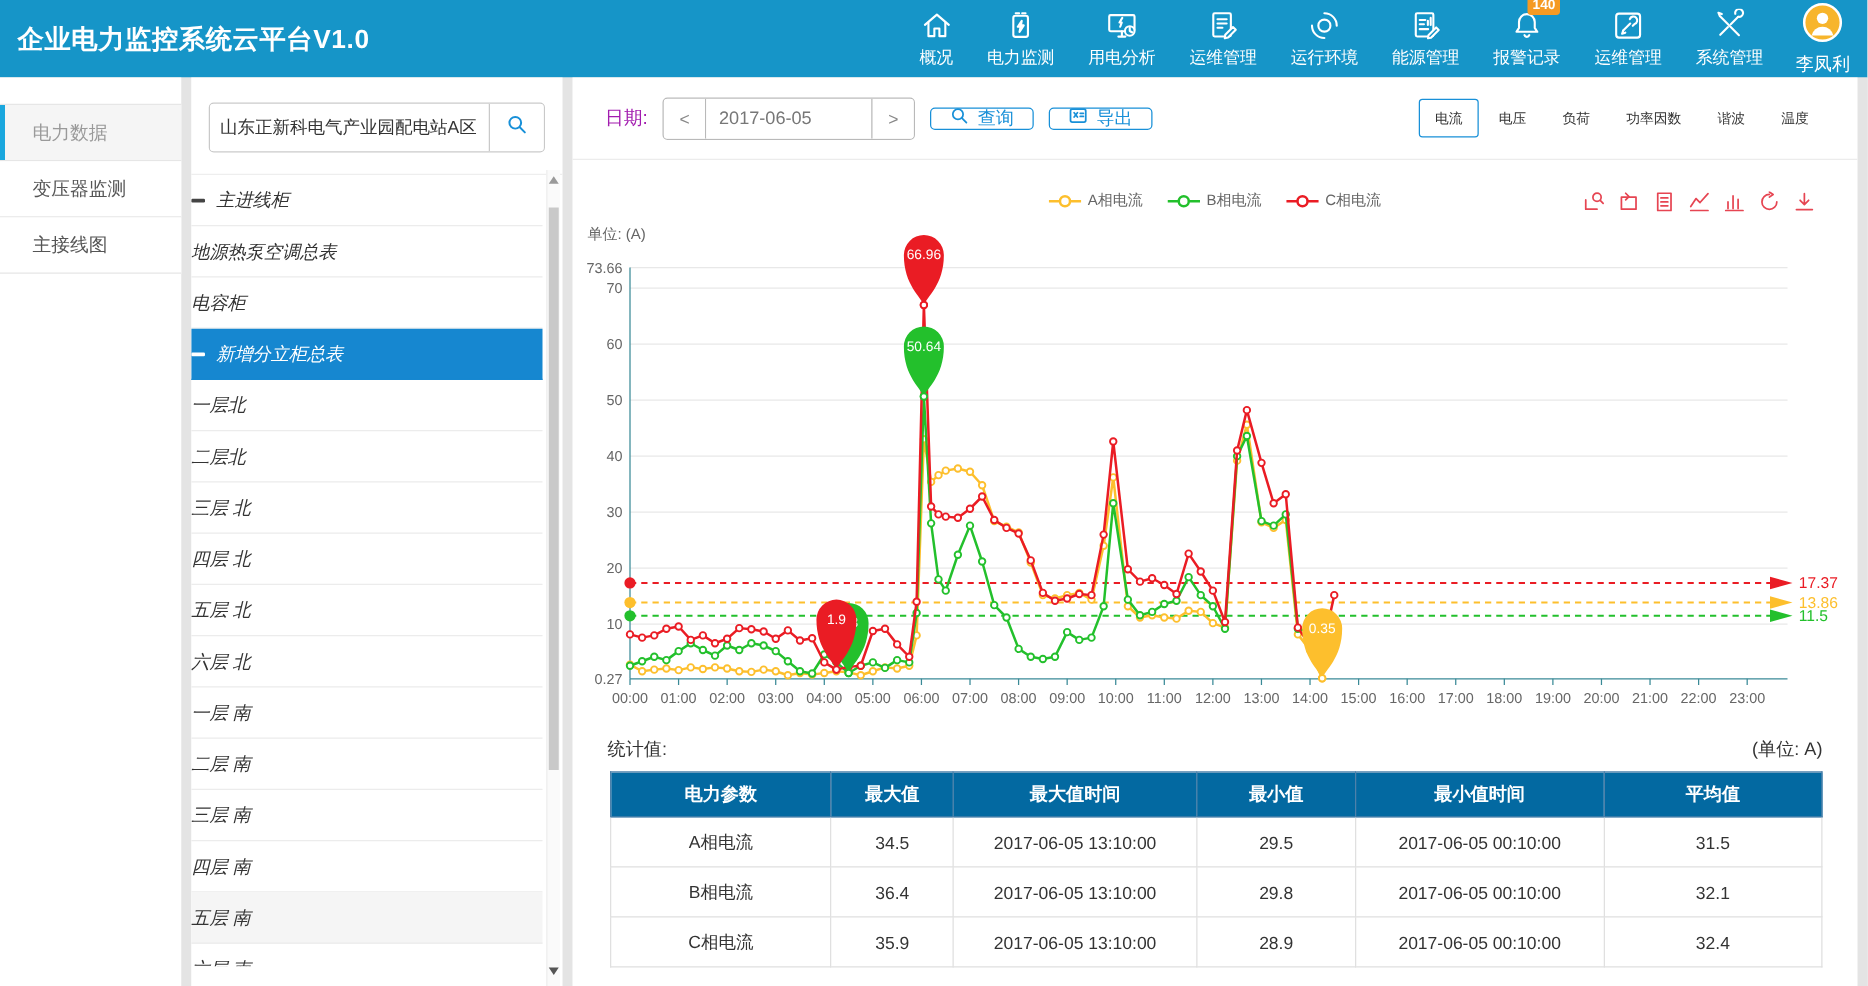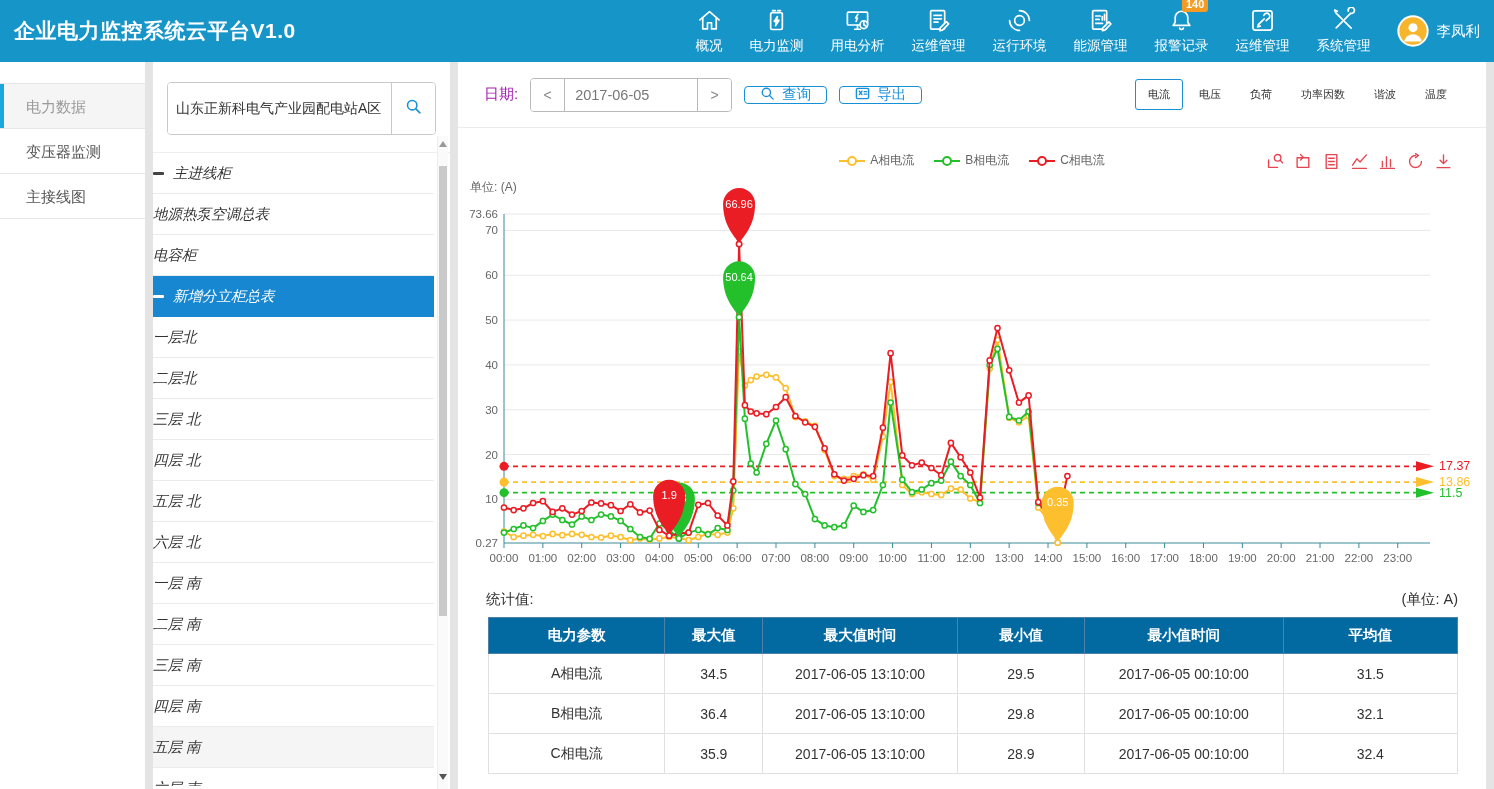--- a/index.html
+++ b/index.html
@@ -16,7 +16,7 @@
   .nav-label { font-size:13.5px; white-space:nowrap; }
   .nav-badge { position:absolute; top:-10px; left:14px; background:#f59a23; color:#fff;
     font-size:11px; font-weight:bold; padding:1px 4px; border-radius:3px; line-height:13px; }
-  .user { display:flex; align-items:center; gap:8px; margin-left:26px; color:#fff; font-size:14.5px; cursor:pointer; }
+  .user { display:flex; align-items:center; gap:8px; margin-left:26px; color:#fff; font-size:14.5px; cursor:pointer;flex-direction:column; }
   .user svg { width:32px; height:32px; display:block; }
 
   

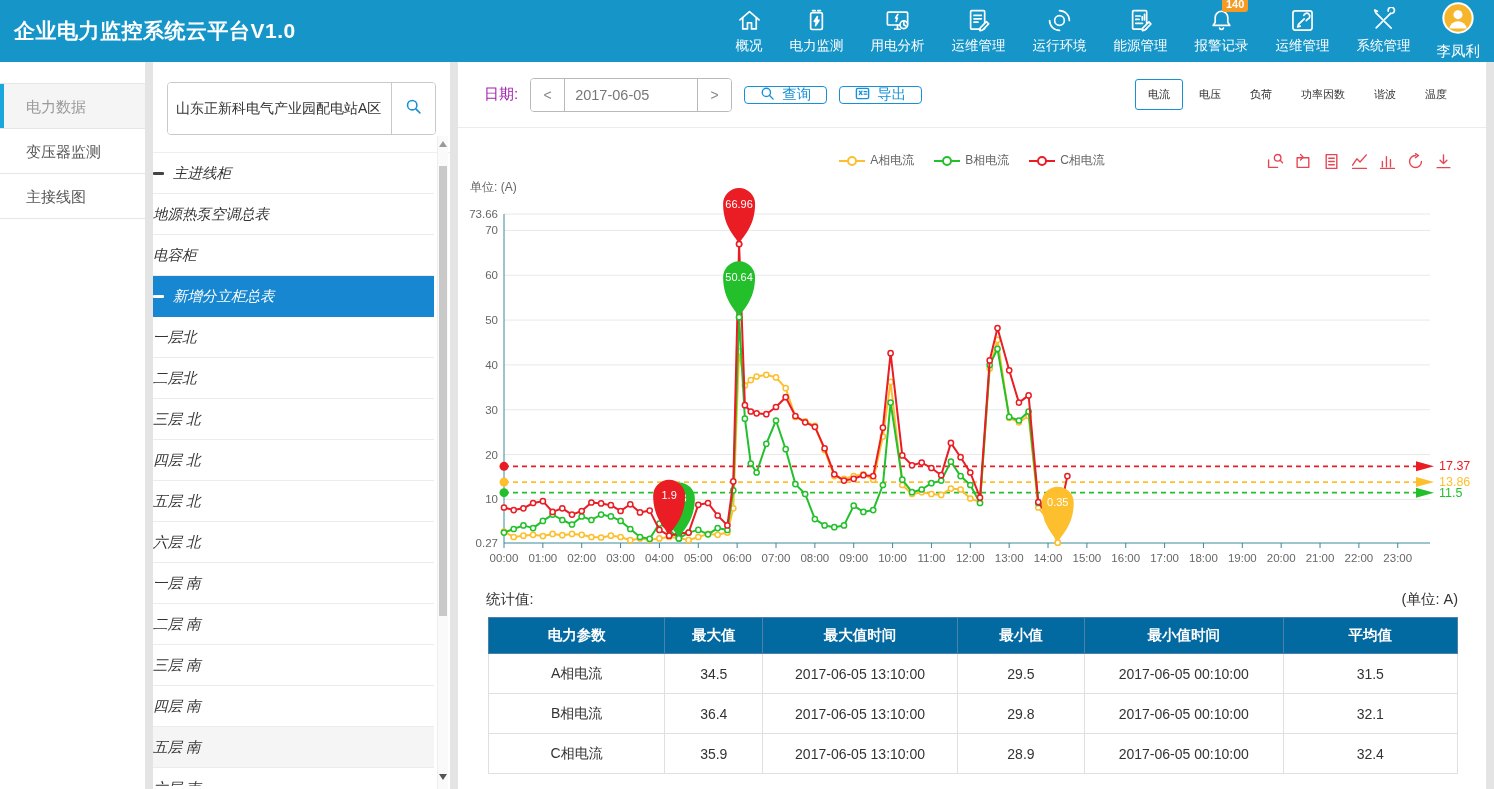--- a/index.html
+++ b/index.html
@@ -32,7 +32,7 @@
 
   
   .tree-panel { width:297px; background:#fff; flex:none; position:relative; padding-top:20px; }
-  .search-box { margin:0 14px; height:53px; border:1px solid #c9c9c9; border-radius:4px; display:flex; overflow:hidden; }
+  .search-box { margin:0 14px; height:40px; border:1px solid #c9c9c9; border-radius:4px; display:flex; overflow:hidden; }
   .search-box input { flex:1; min-width:0; border:0; outline:none; padding:0 8px; font-size:14px; color:#333;
     font-family:inherit; }
   .search-btn { width:44px; flex:none; border-left:1px solid #c9c9c9; background:#fff; display:flex;

